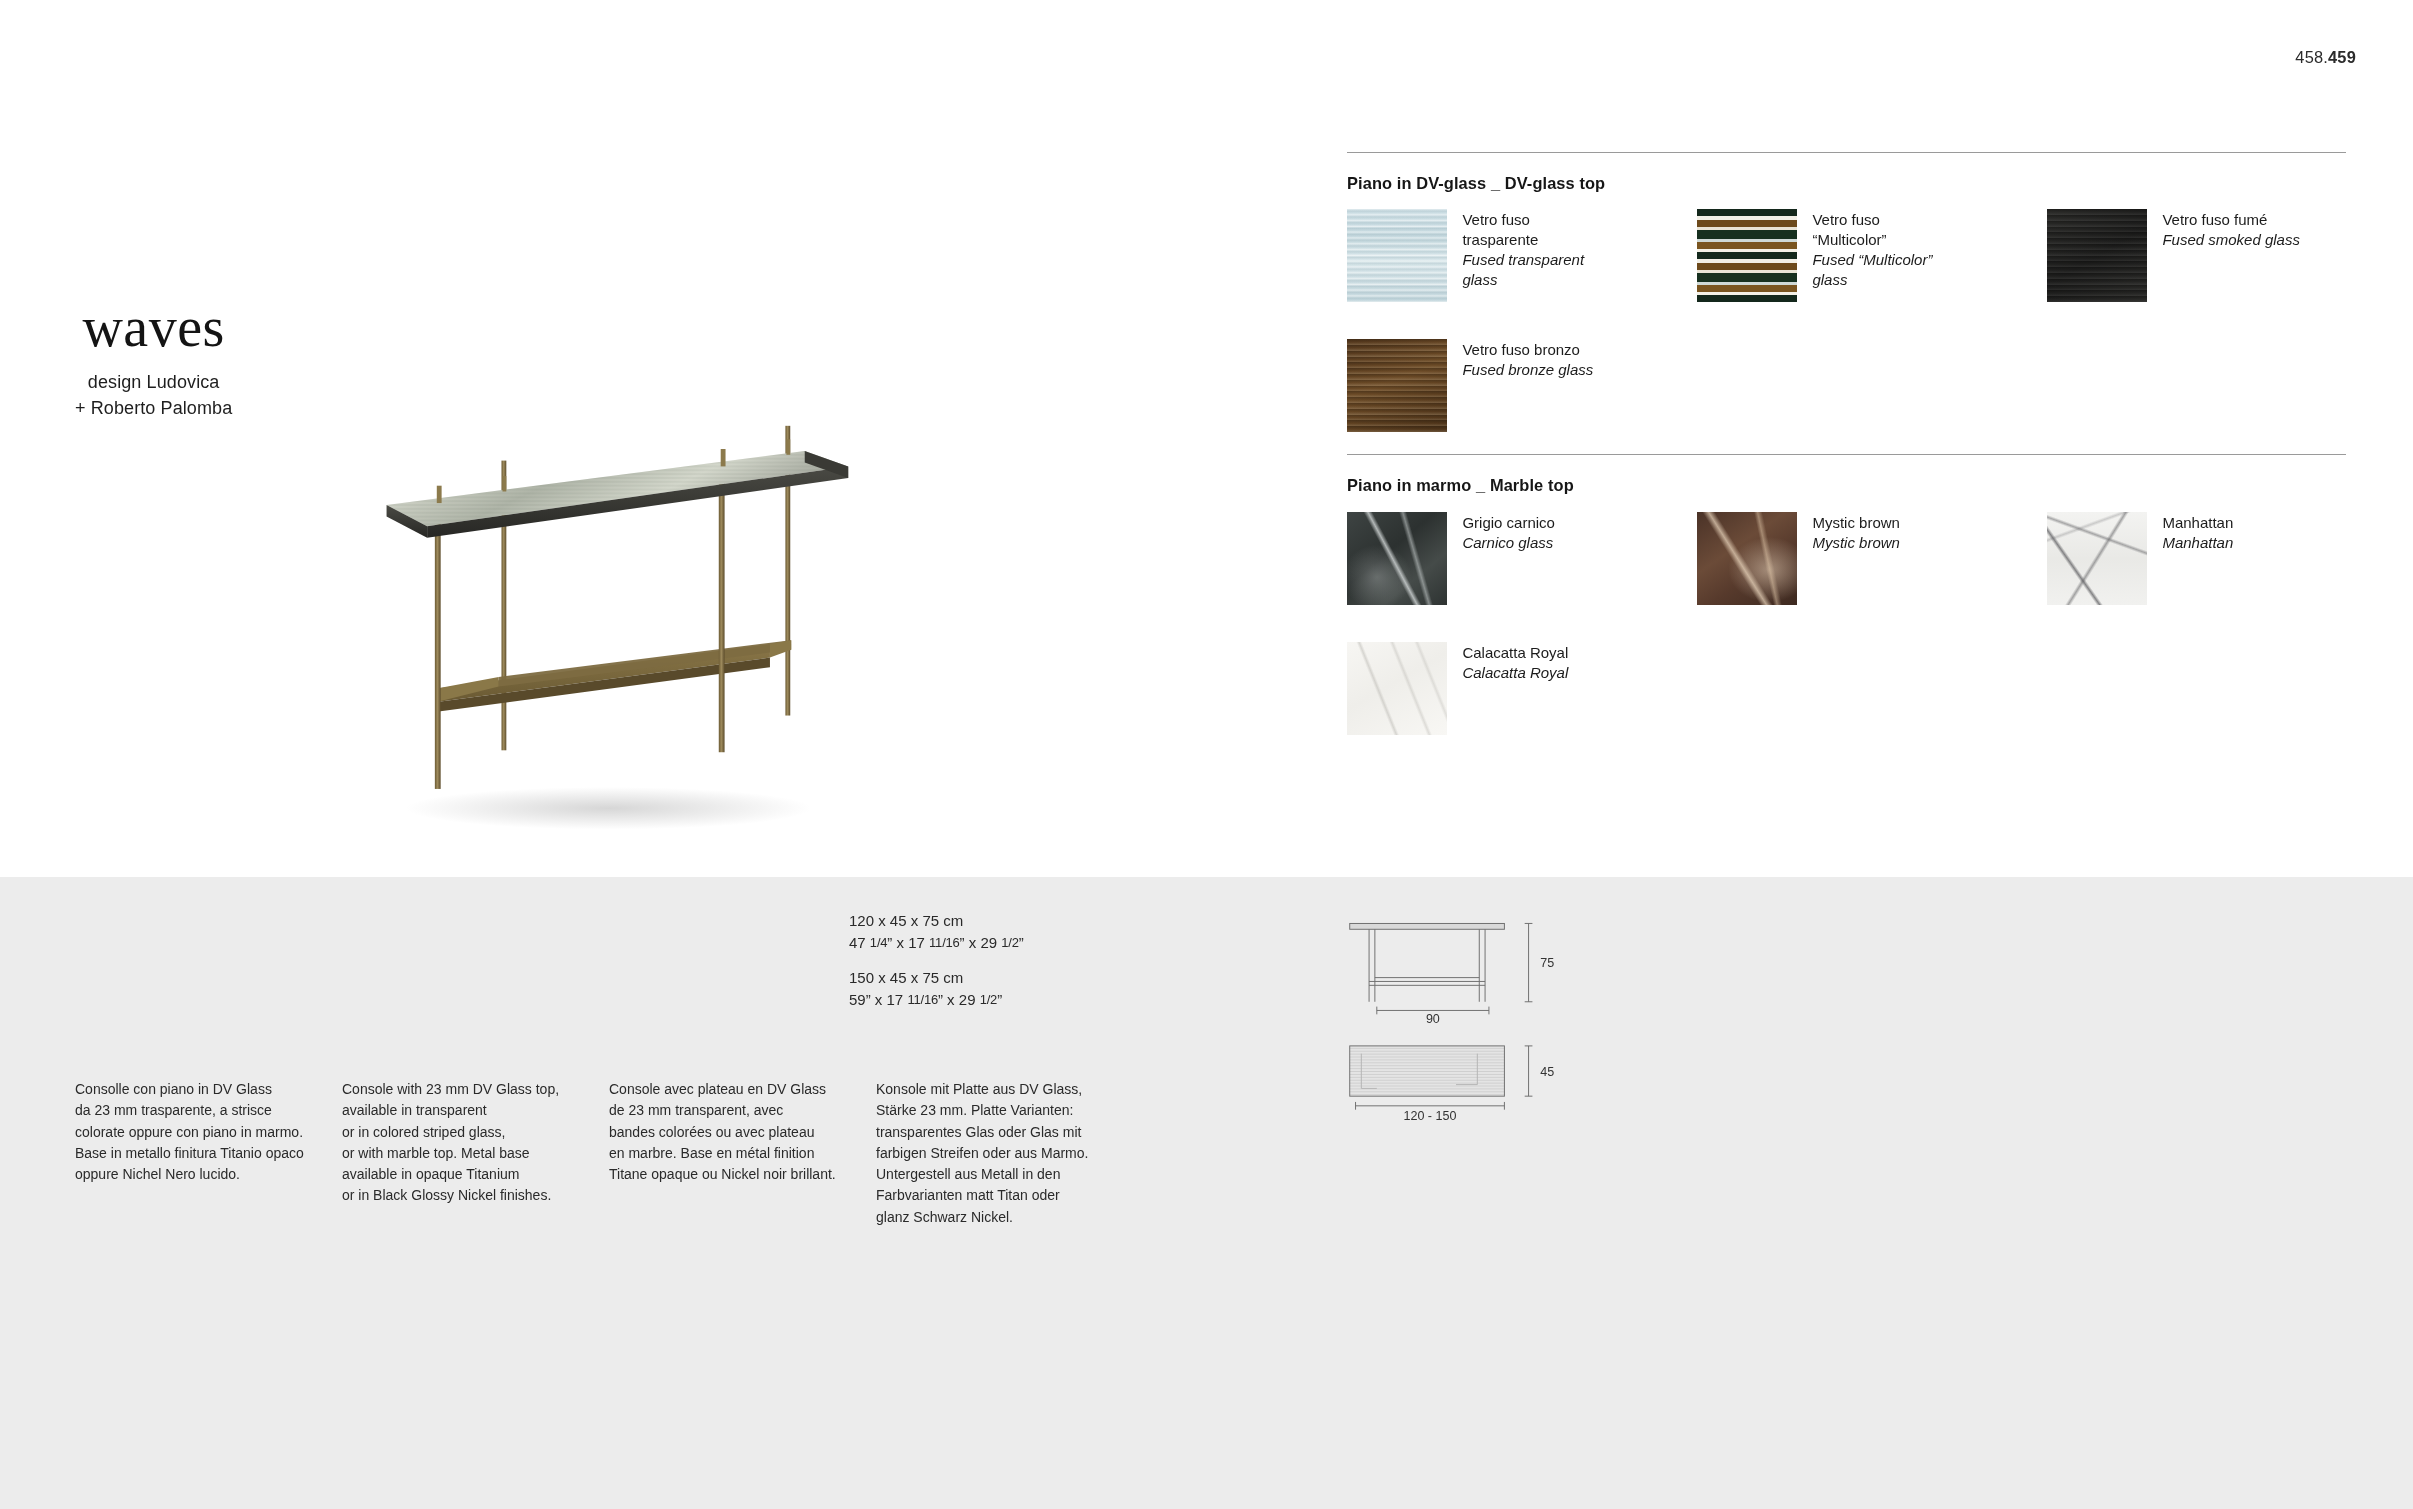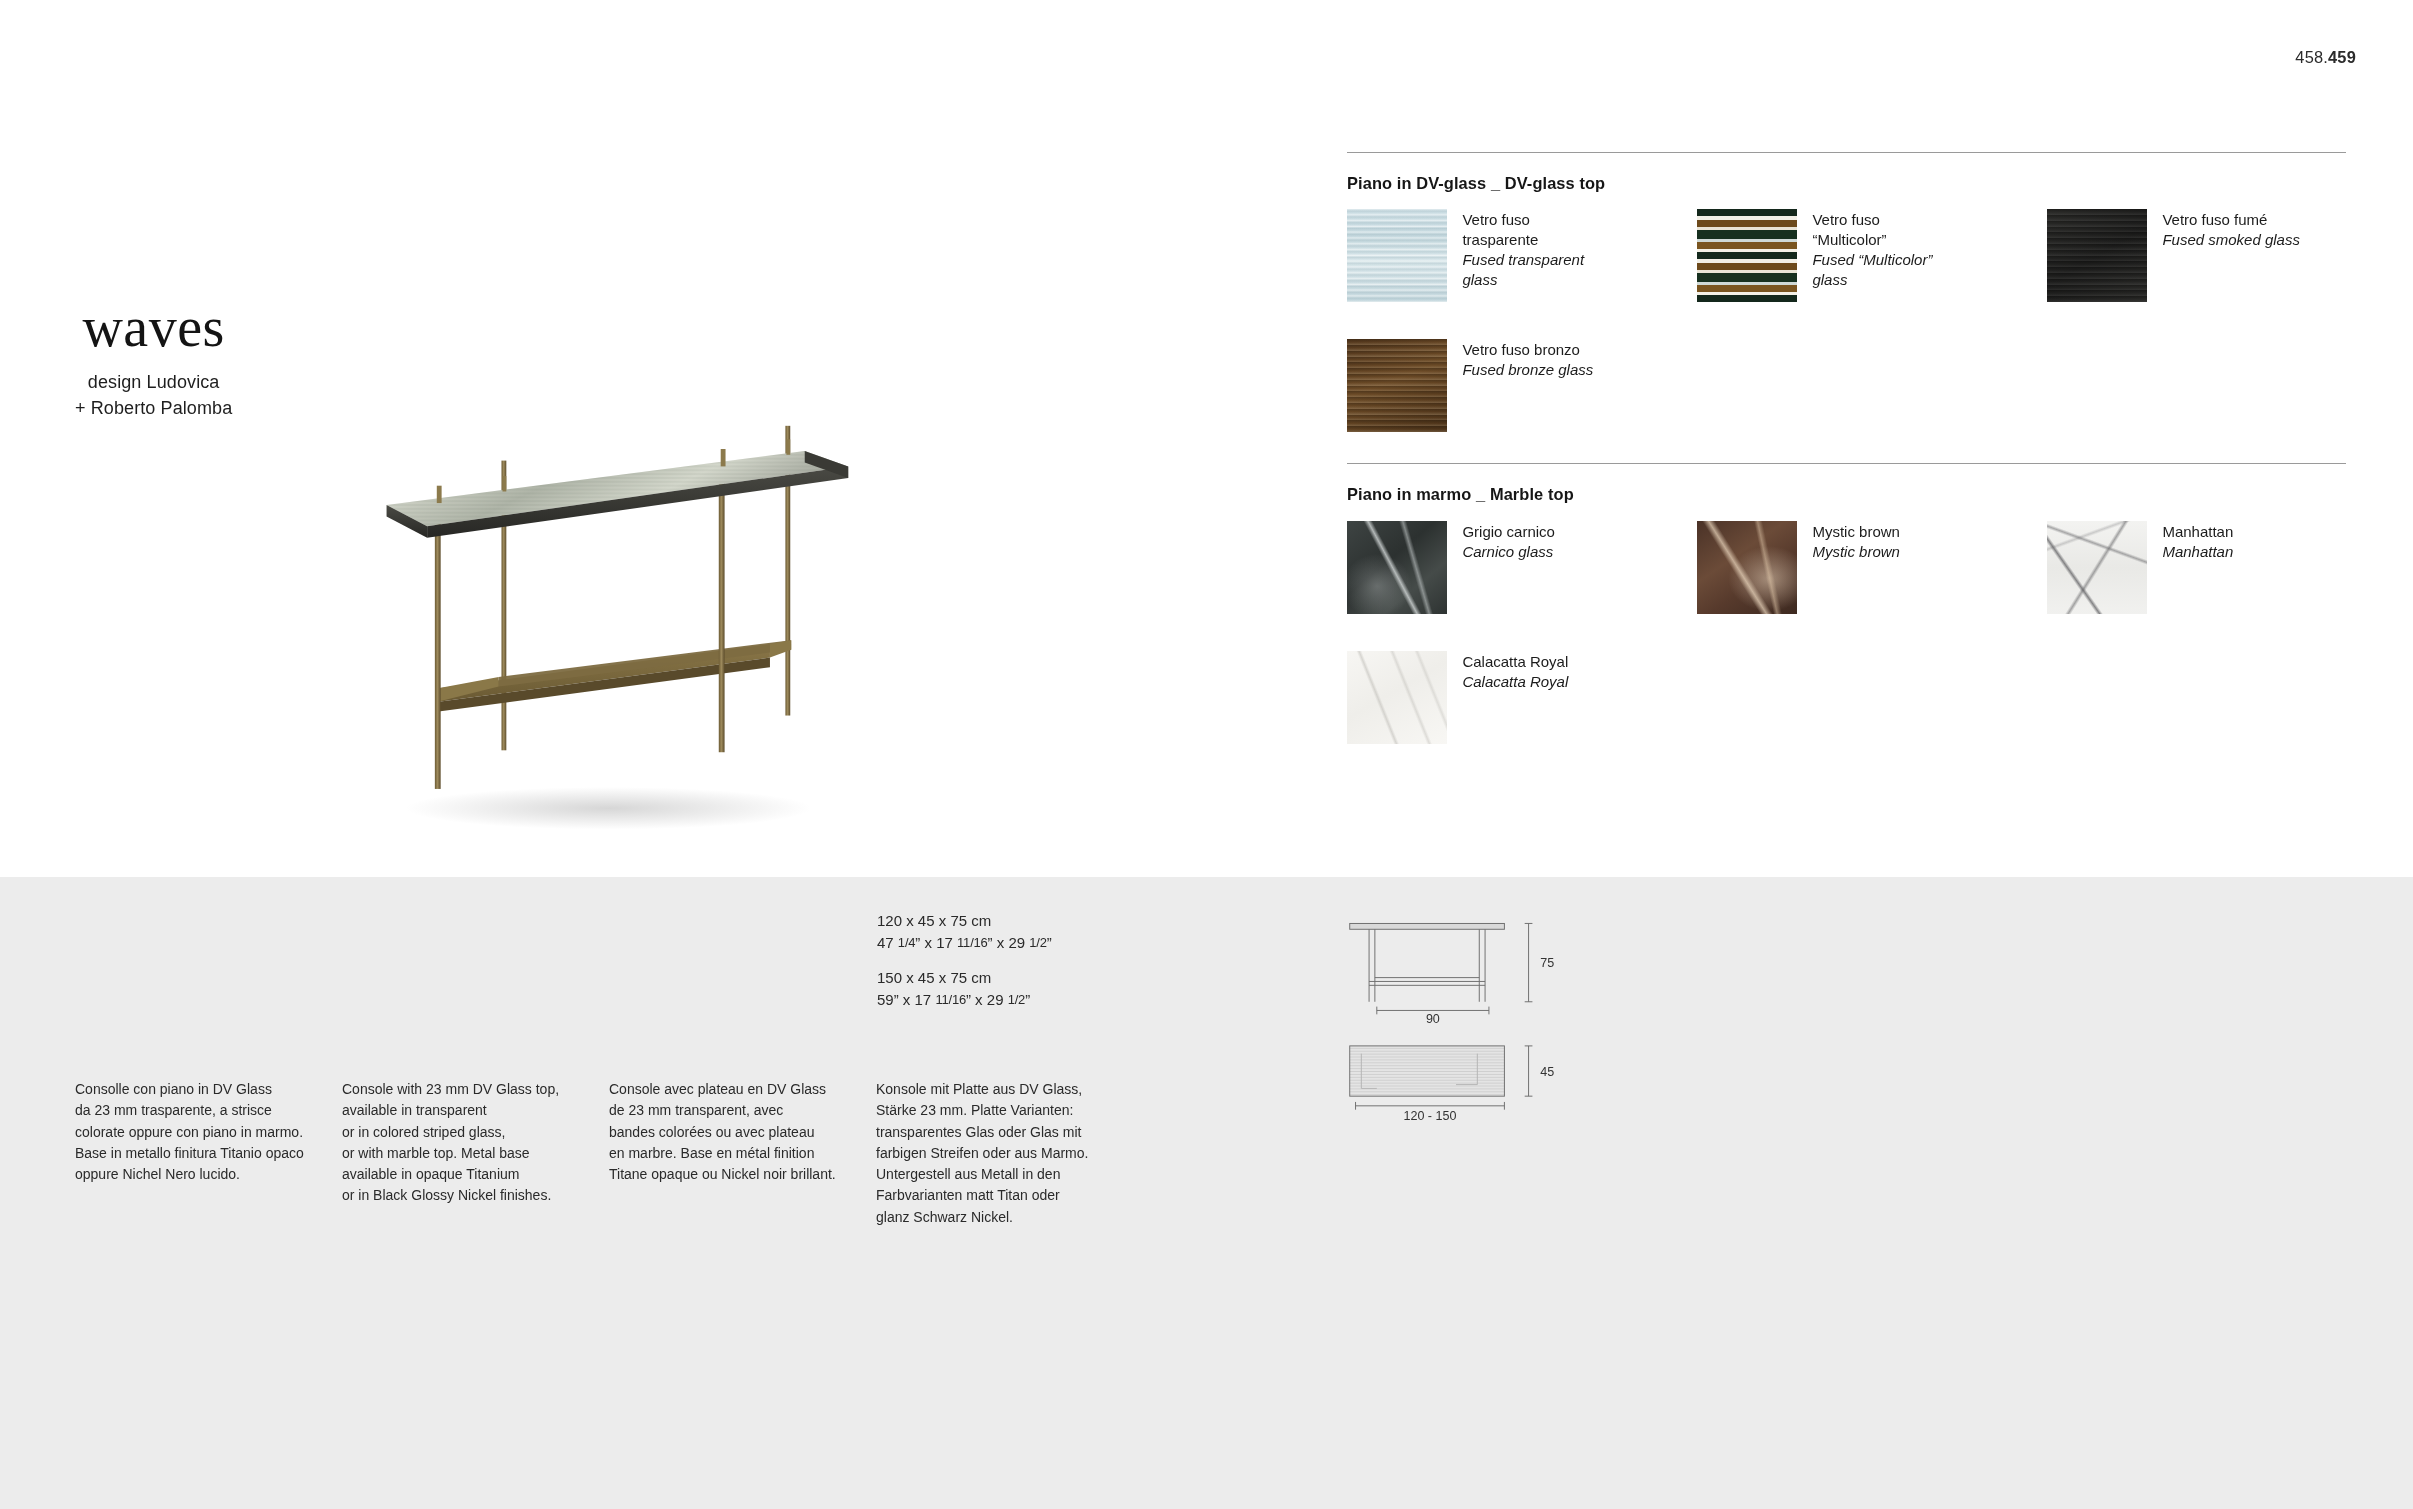--- a/index.html
+++ b/index.html
@@ -292,7 +292,7 @@
       </div>
     </div>
 
-    <div class="fin-section" style="margin-top:31px">
+    <div class="fin-section" style="margin-top:22px">
       <div class="fin-rule"></div>
       <div class="fin-head">Piano in marmo _ Marble top</div>
       <div class="fin-row">

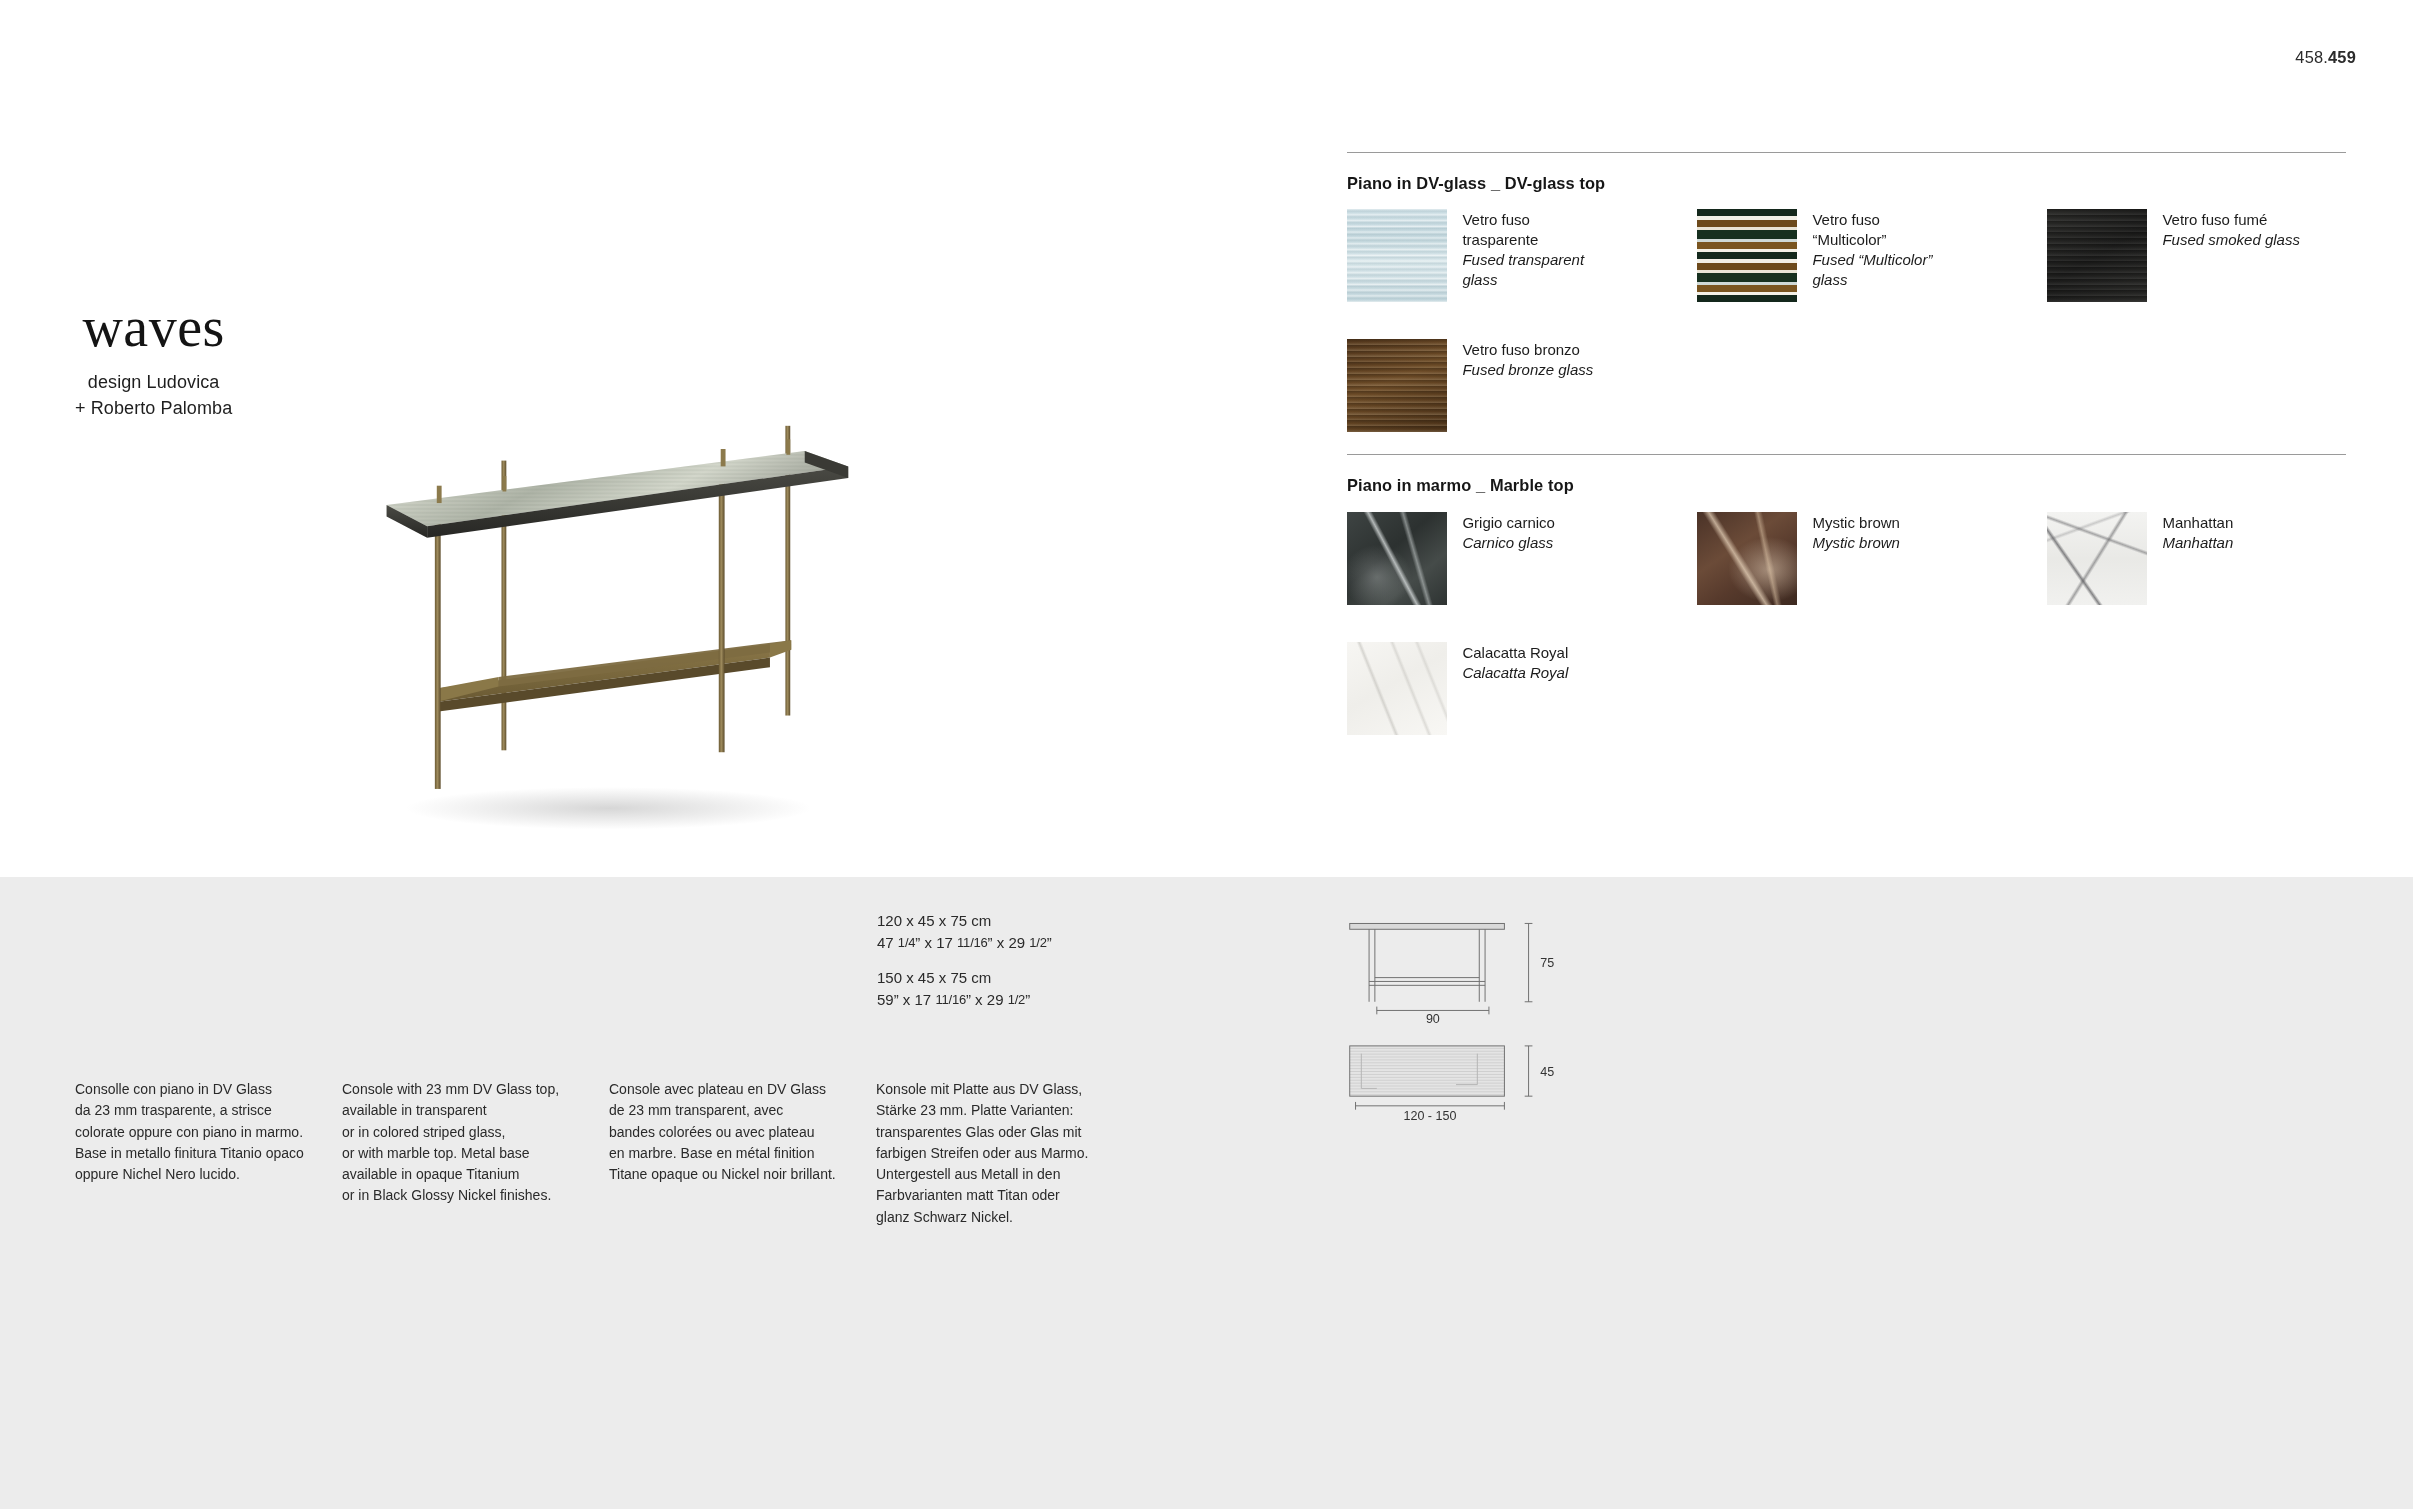--- a/index.html
+++ b/index.html
@@ -154,7 +154,7 @@
   }
 
   
-  .dims { position: absolute; left: 877px; top: 910px; }
+  .dims { position: absolute; left: 849px; top: 910px; }
   .dim-group { margin-bottom: 13.5px; font-size: 15px; line-height: 1.45; color: #2a2a2a; }
   .dim-group:last-child { margin-bottom: 8px; }
   .frac { font-size: 13px; vertical-align: .08em; letter-spacing: -0.2px; }

